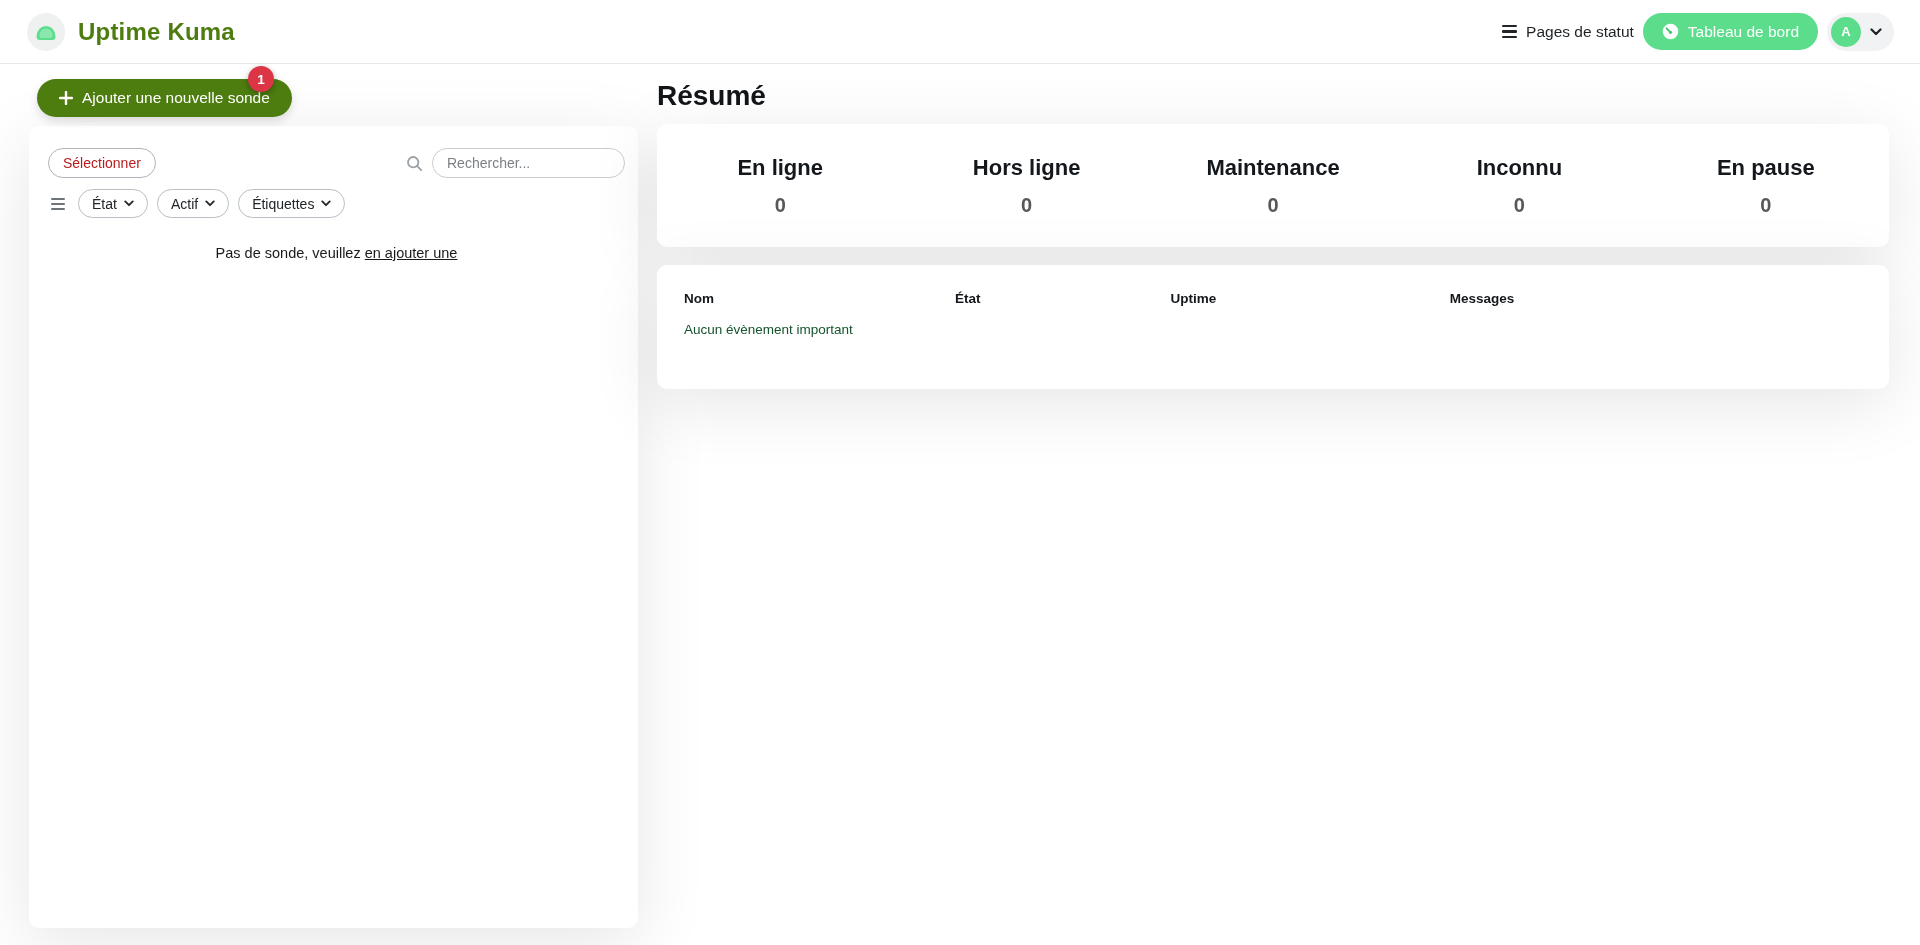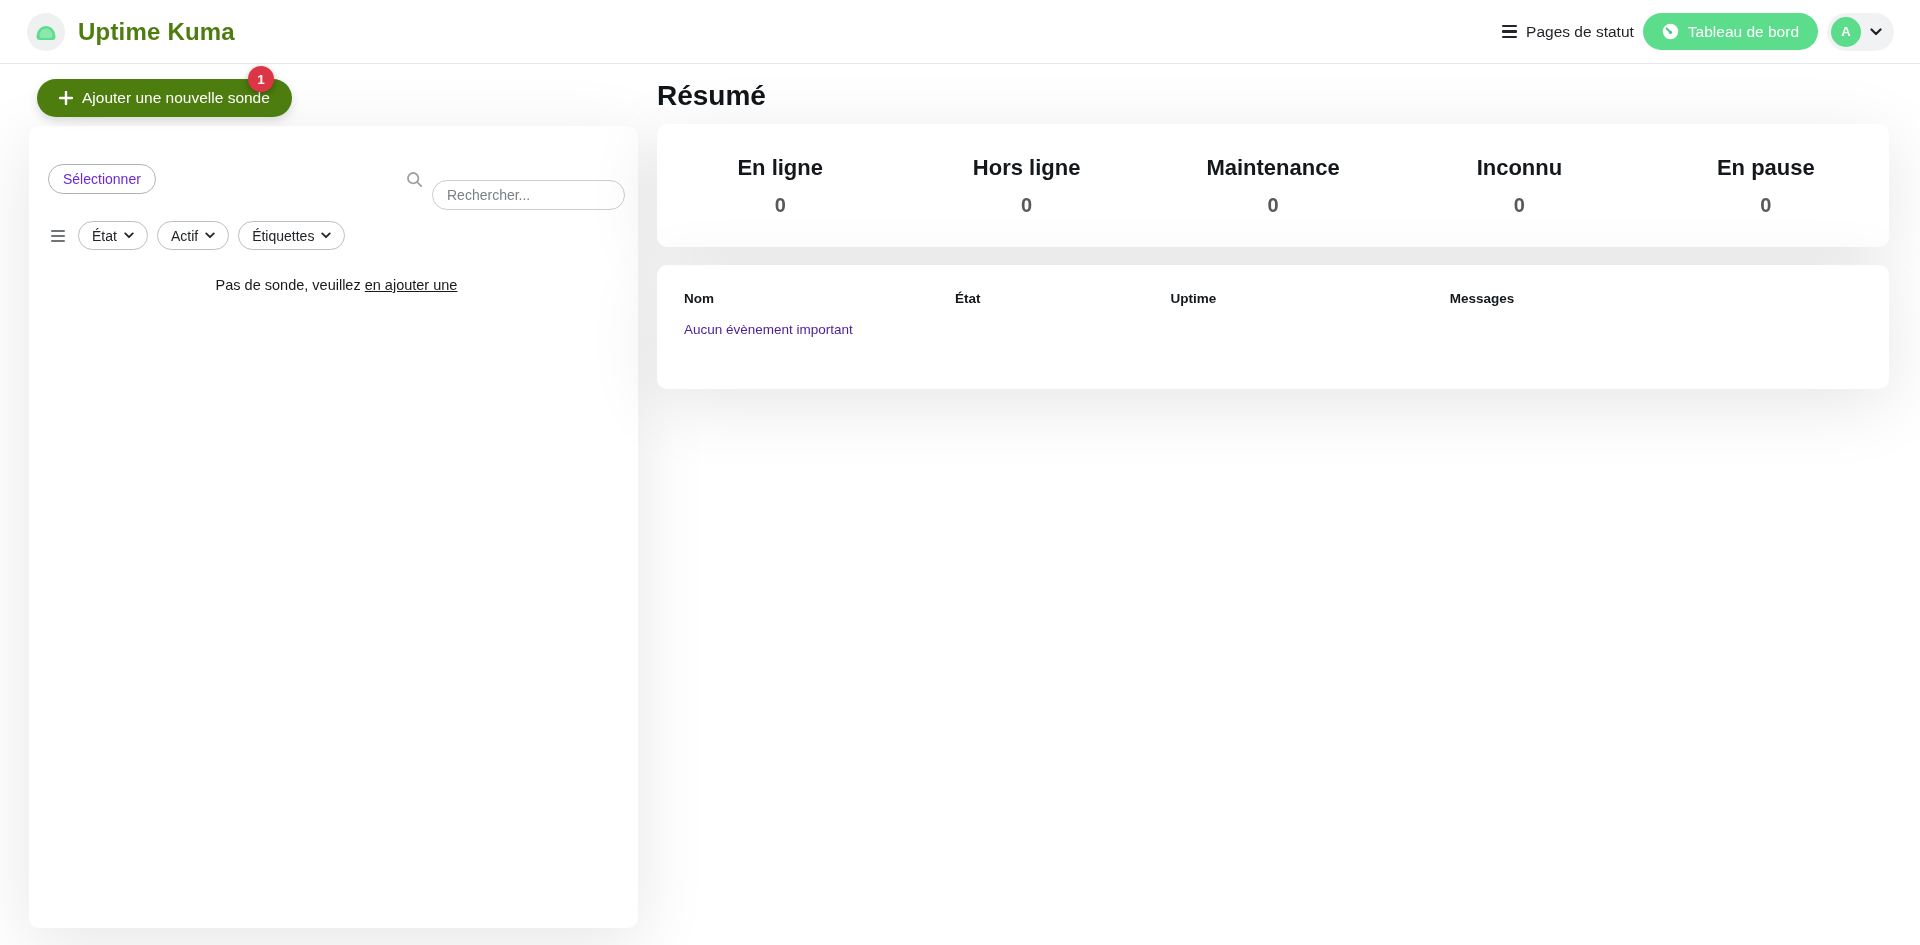--- a/index.html
+++ b/index.html
@@ -63,7 +63,7 @@
   .sidebar-row1 { display:flex; align-items:center; justify-content:space-between; }
   .select-btn {
     height:30px; border-radius:15px; border:1px solid #aeb4b9; background:#fff;
-    padding:0 14px; font-size:14px; color:#6d28d9; font-family:inherit; cursor:pointer;
+    padding:0 14px; font-size:14px; color:#b91c1c; font-family:inherit; cursor:pointer;
   }
   .search-group { display:flex; align-items:center; gap:9px; }
   .search-input {

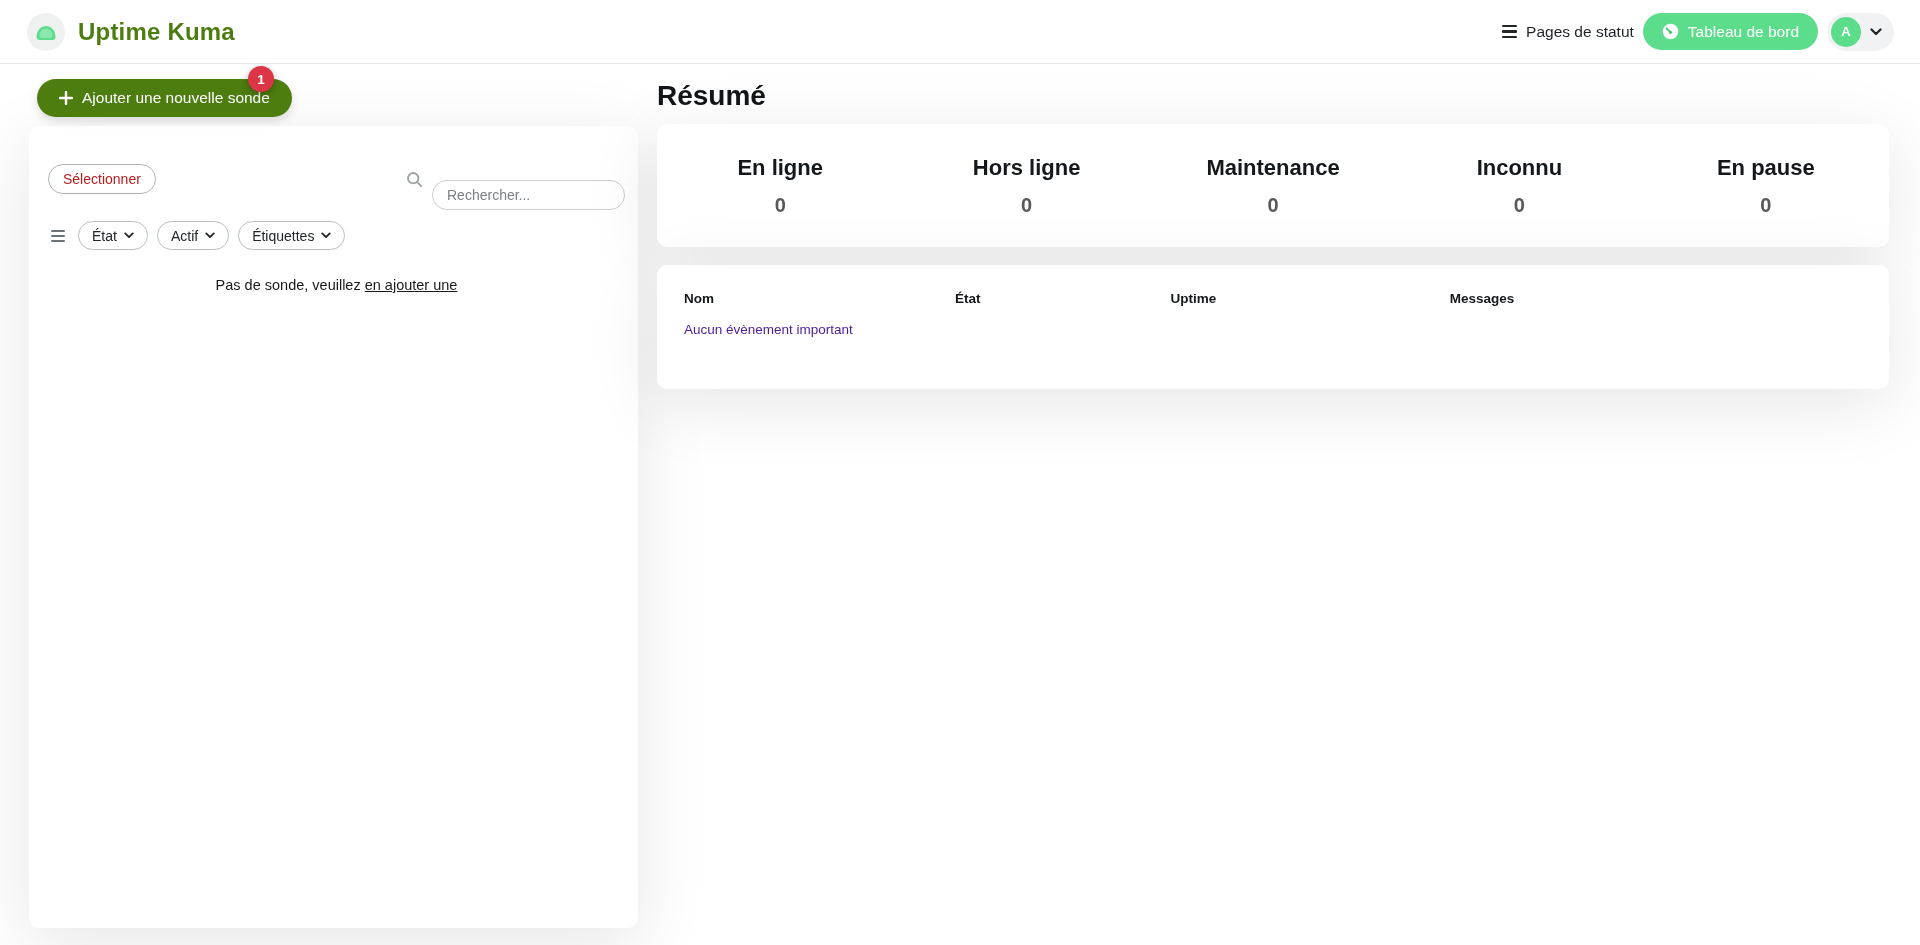--- a/index.html
+++ b/index.html
@@ -68,7 +68,7 @@
   .search-group { display:flex; align-items:center; gap:9px; }
   .search-input {
     width:193px; height:30px; border-radius:15px; border:1px solid #c9cdd1;
-    padding:0 14px; font-size:14px; font-family:inherit; color:#212529; outline:none;margin-top:32px;
+    padding:0 14px; font-size:14px; font-family:inherit; color:#212529; outline:none;
   }
   .search-input::placeholder { color:#7a8085; }
   .sidebar-row2 { display:flex; align-items:center; gap:9px; margin-top:11px; }

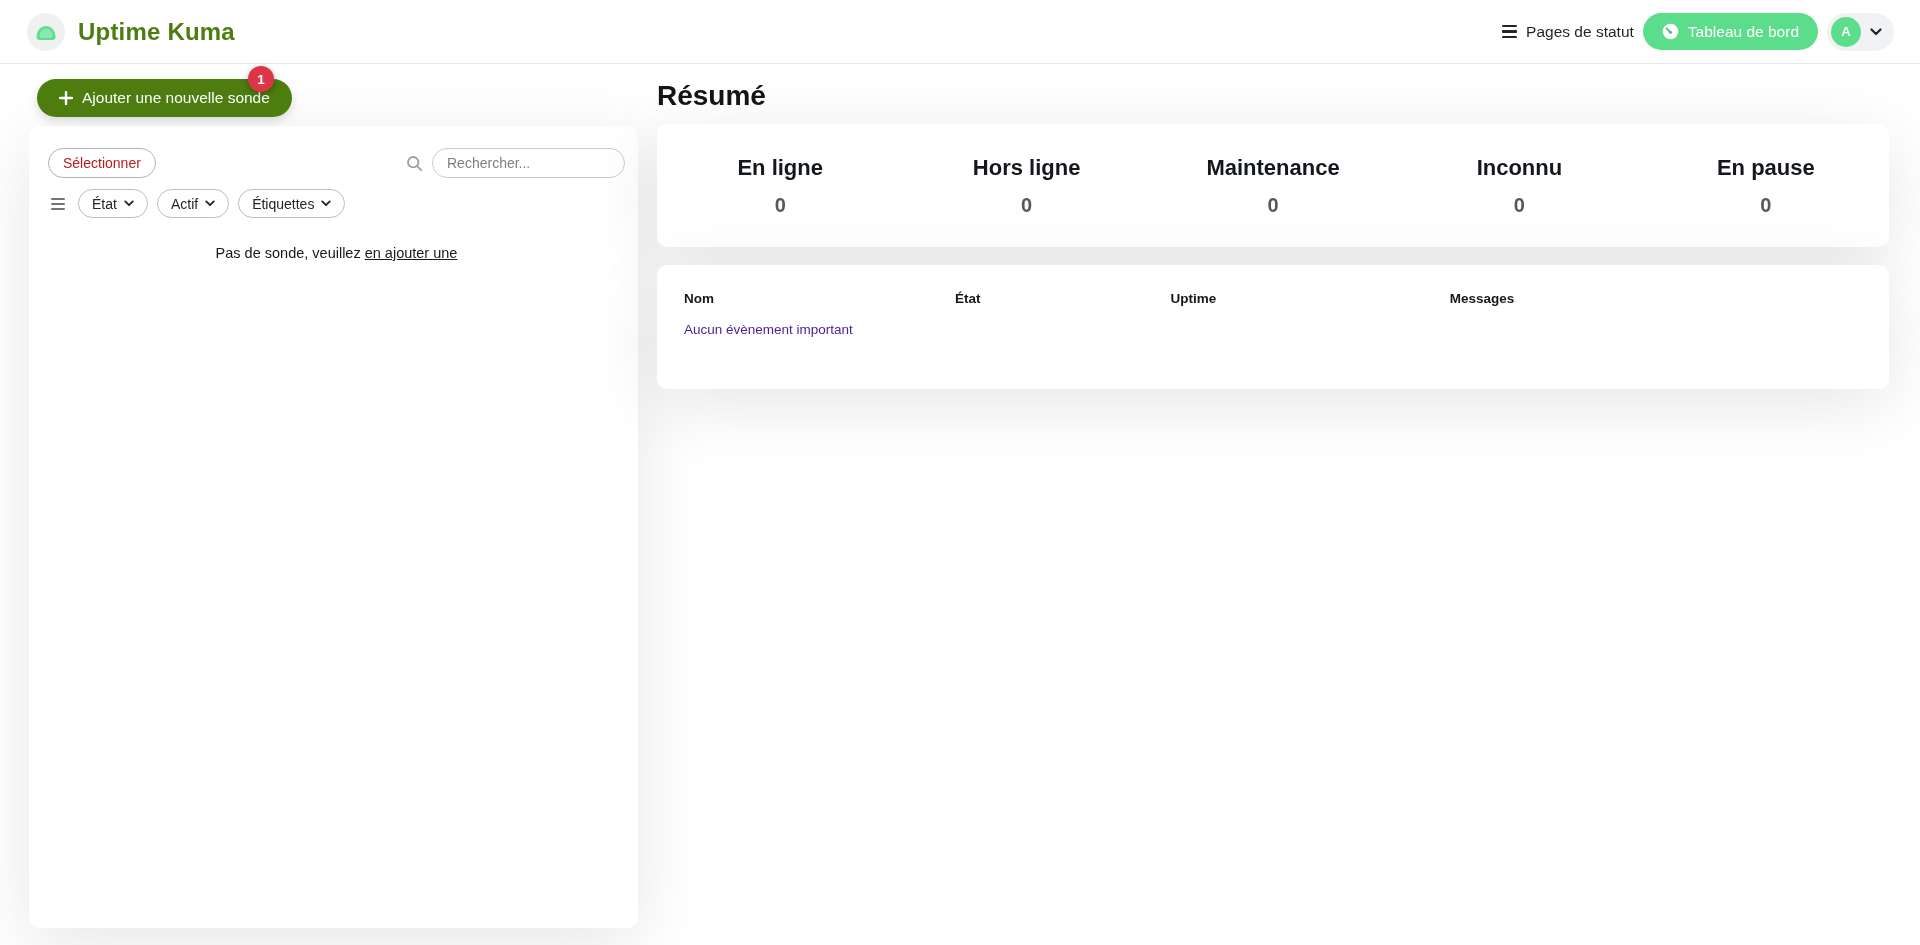--- a/index.html
+++ b/index.html
@@ -105,7 +105,7 @@
     display:grid; grid-template-columns:23% 18.3% 23.7% 35%;
     font-size:13.5px; font-weight:700; color:#14181c;
   }
-  .events-empty { margin-top:16px; font-size:13.5px; color:#4c1d95; }
+  .events-empty { margin-top:16px; font-size:13.5px; color:#14532d; }
 
   svg { display:block; }
 </style>

